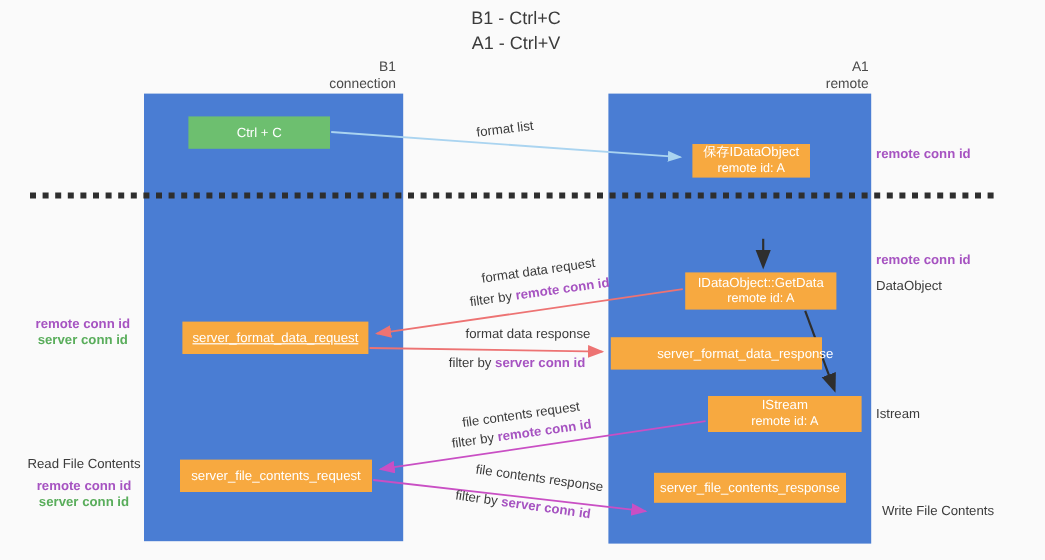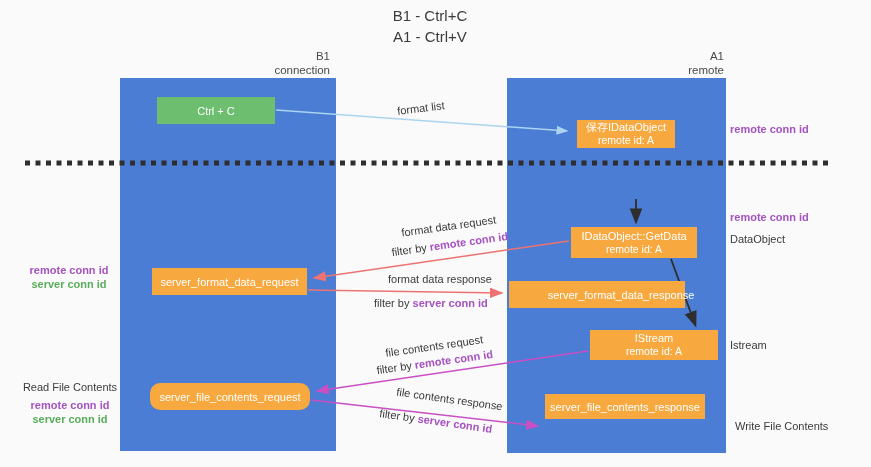--- a/index.html
+++ b/index.html
@@ -81,7 +81,7 @@
     <span class="l1">IDataObject::GetData</span>
     <span class="l2">remote id: A</span>
   </div>
-  <div class="node orange single" style="left:152px;top:268px;width:155px;height:27px;">
+  <div class="node orange single" style="left:152px;top:268px;width:155px;height:27px;text-decoration:underline;">
     <span>server_format_data_request</span>
   </div>
   <div class="node orange single" style="left:509px;top:281px;width:128px;height:27px;padding-left:48px;">

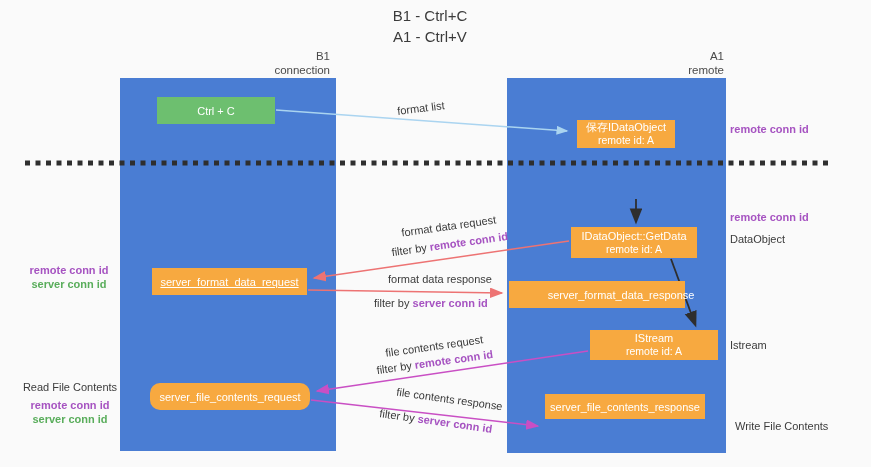--- a/index.html
+++ b/index.html
@@ -91,7 +91,7 @@
     <span class="l1">IStream</span>
     <span class="l2">remote id: A</span>
   </div>
-  <div class="node orange single" style="left:150px;top:383px;width:160px;height:27px;border-radius:10px;">
+  <div class="node orange single" style="left:150px;top:383px;width:160px;height:27px;">
     <span>server_file_contents_request</span>
   </div>
   <div class="node orange single" style="left:545px;top:394px;width:160px;height:25px;">

